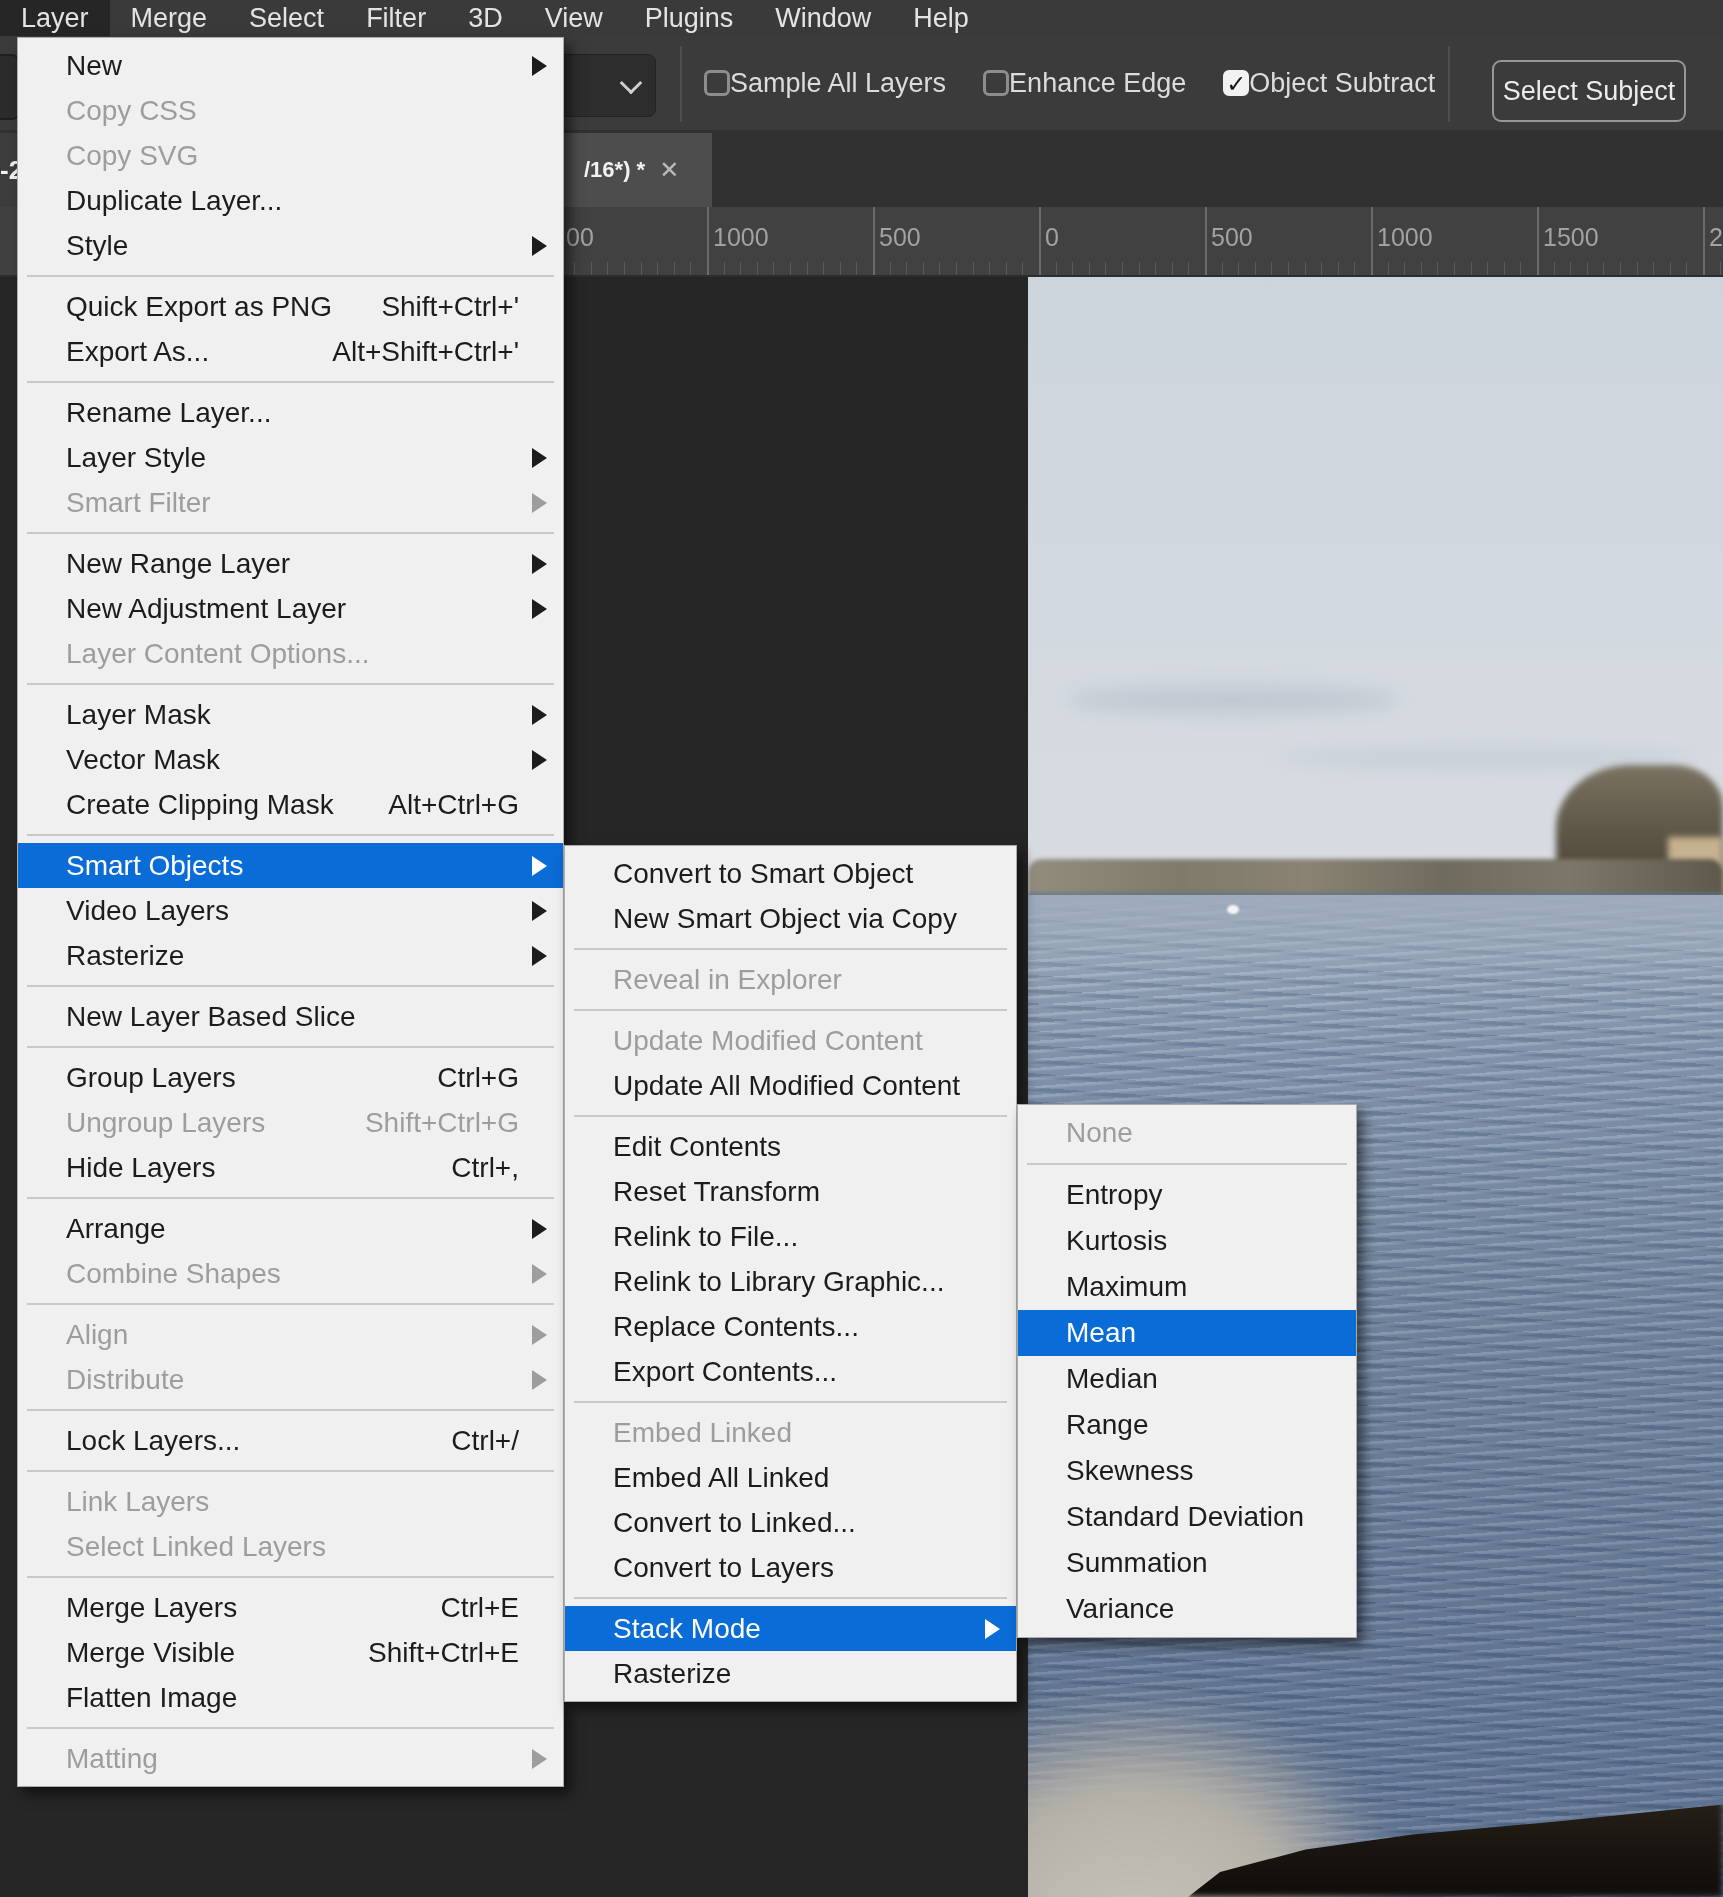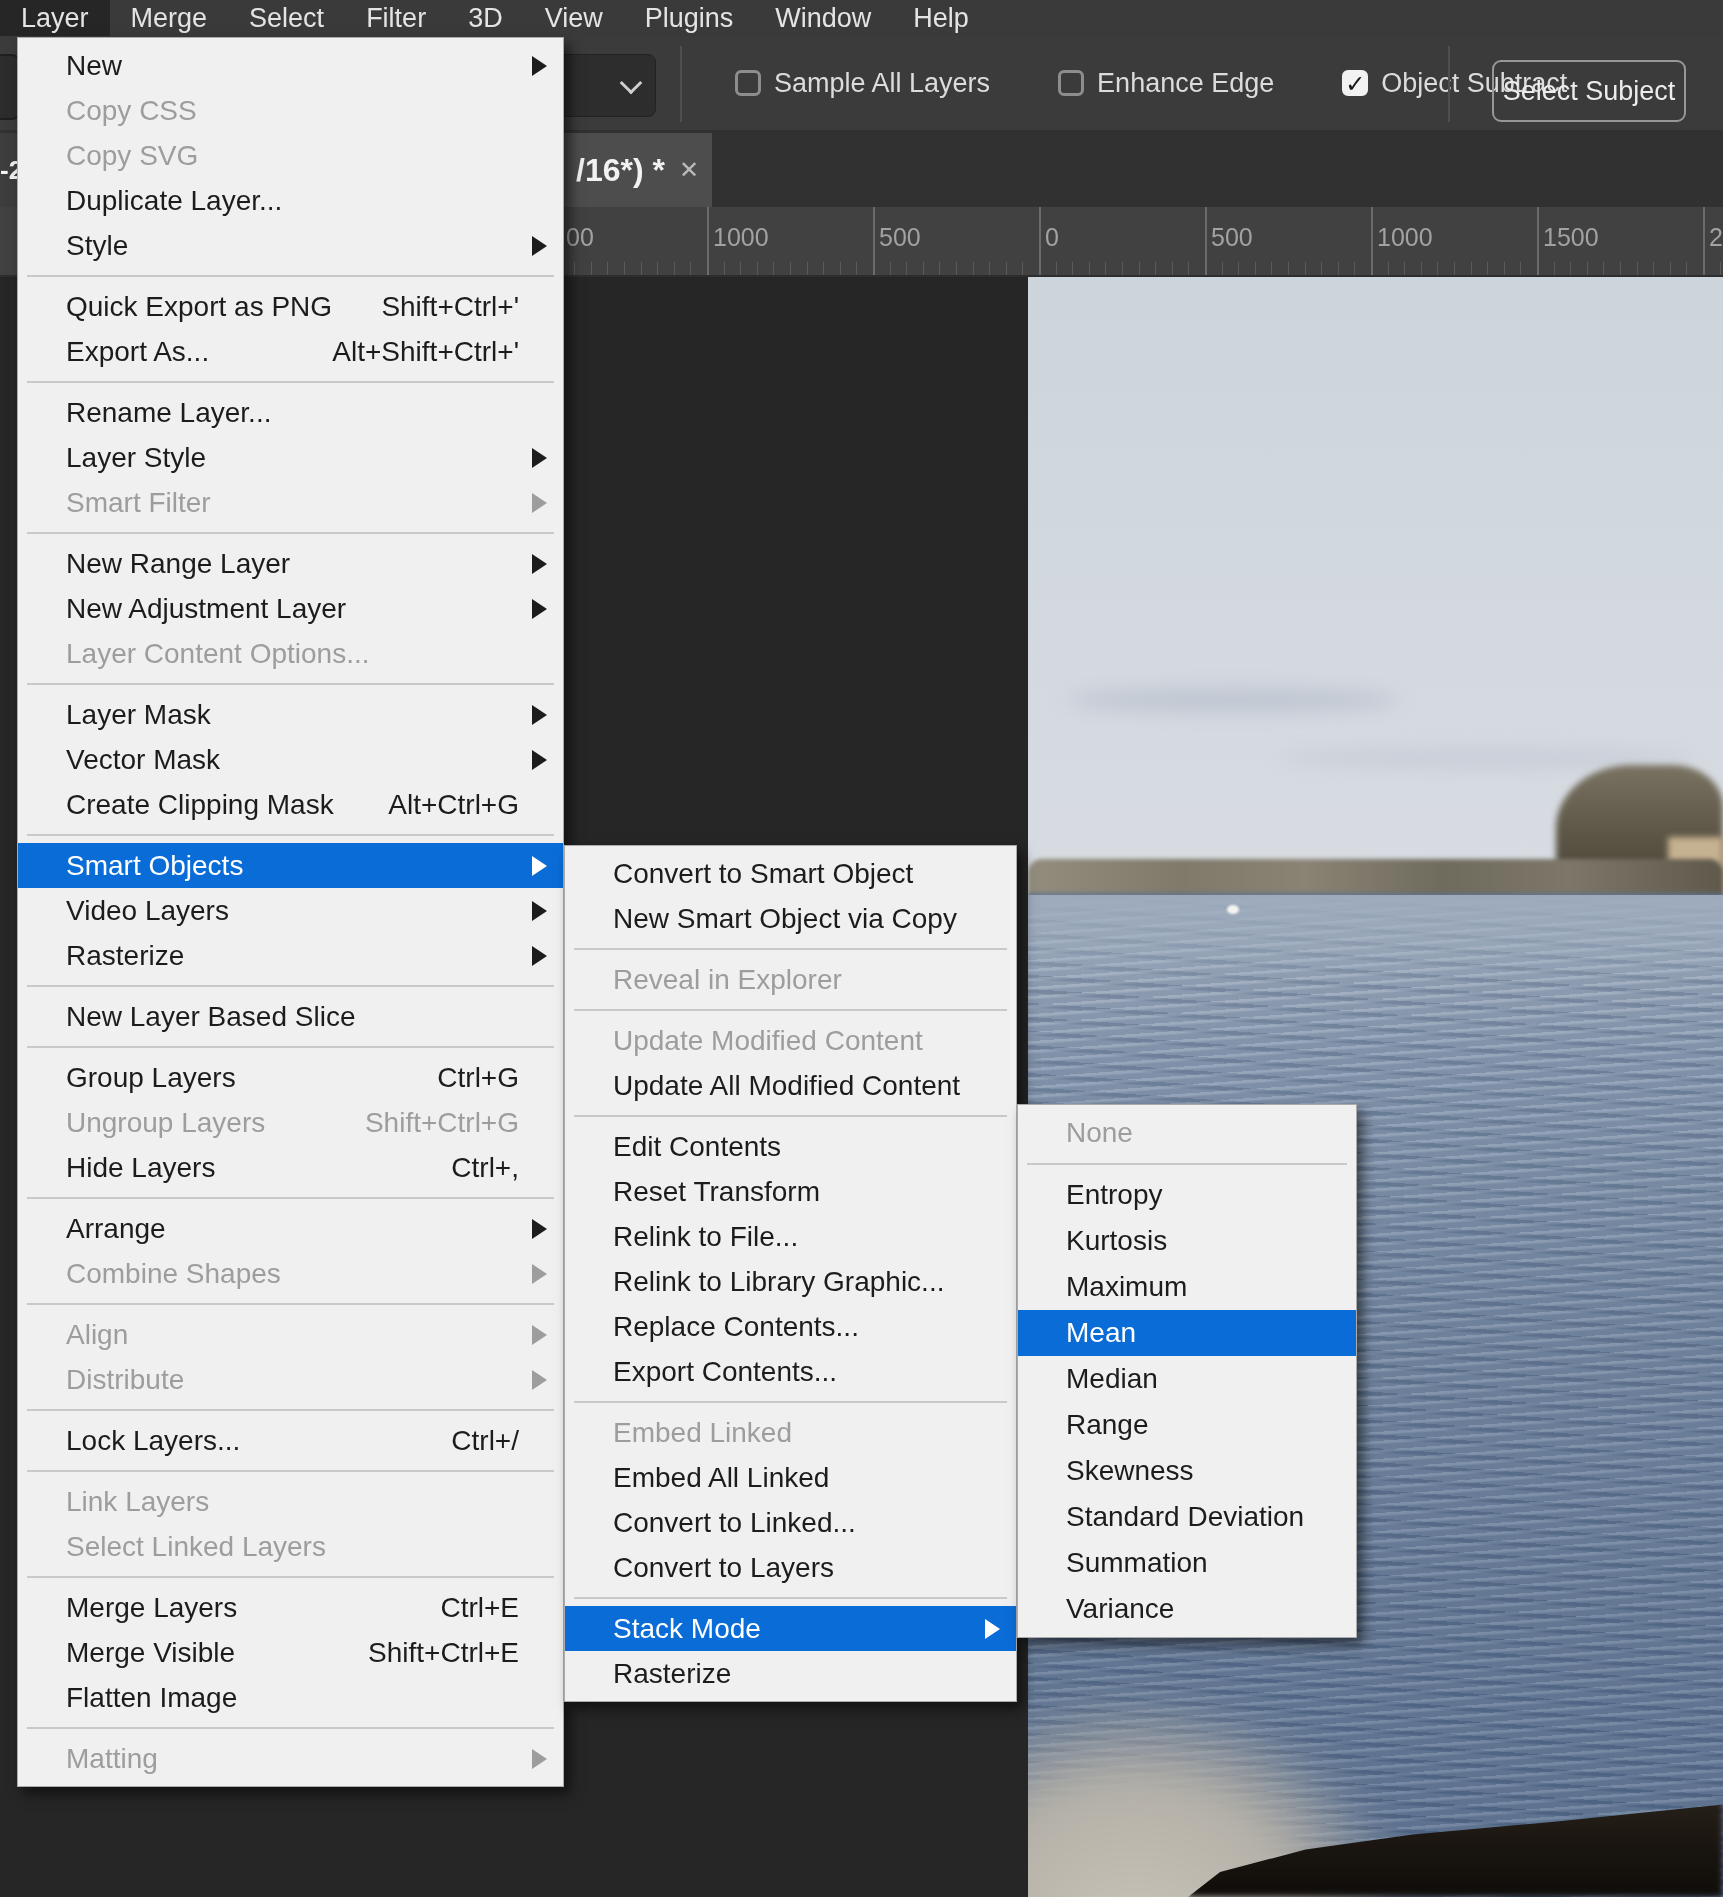--- a/index.html
+++ b/index.html
@@ -24,7 +24,7 @@
     border-right:3px solid #cfcfcf;border-bottom:3px solid #cfcfcf;transform:rotate(45deg);}
   .opt-sep{position:absolute;top:10px;width:2px;height:76px;background:#4e4e4e;}
   .opt-checks{position:absolute;left:704px;top:0;height:94px;display:flex;align-items:center;gap:37px;}
-  .cbgroup{display:flex;align-items:center;gap:13px;margin-left:31px;}
+  .cbgroup{display:flex;align-items:center;}
   .cb{width:26px;height:26px;border:3px solid #8d8d8d;border-radius:6px;box-sizing:border-box;background:transparent;}
   .cb.checked{background:#f2f2f2;border-color:#f2f2f2;color:#161616;font-size:24px;font-weight:bold;
     line-height:22px;text-align:center;}

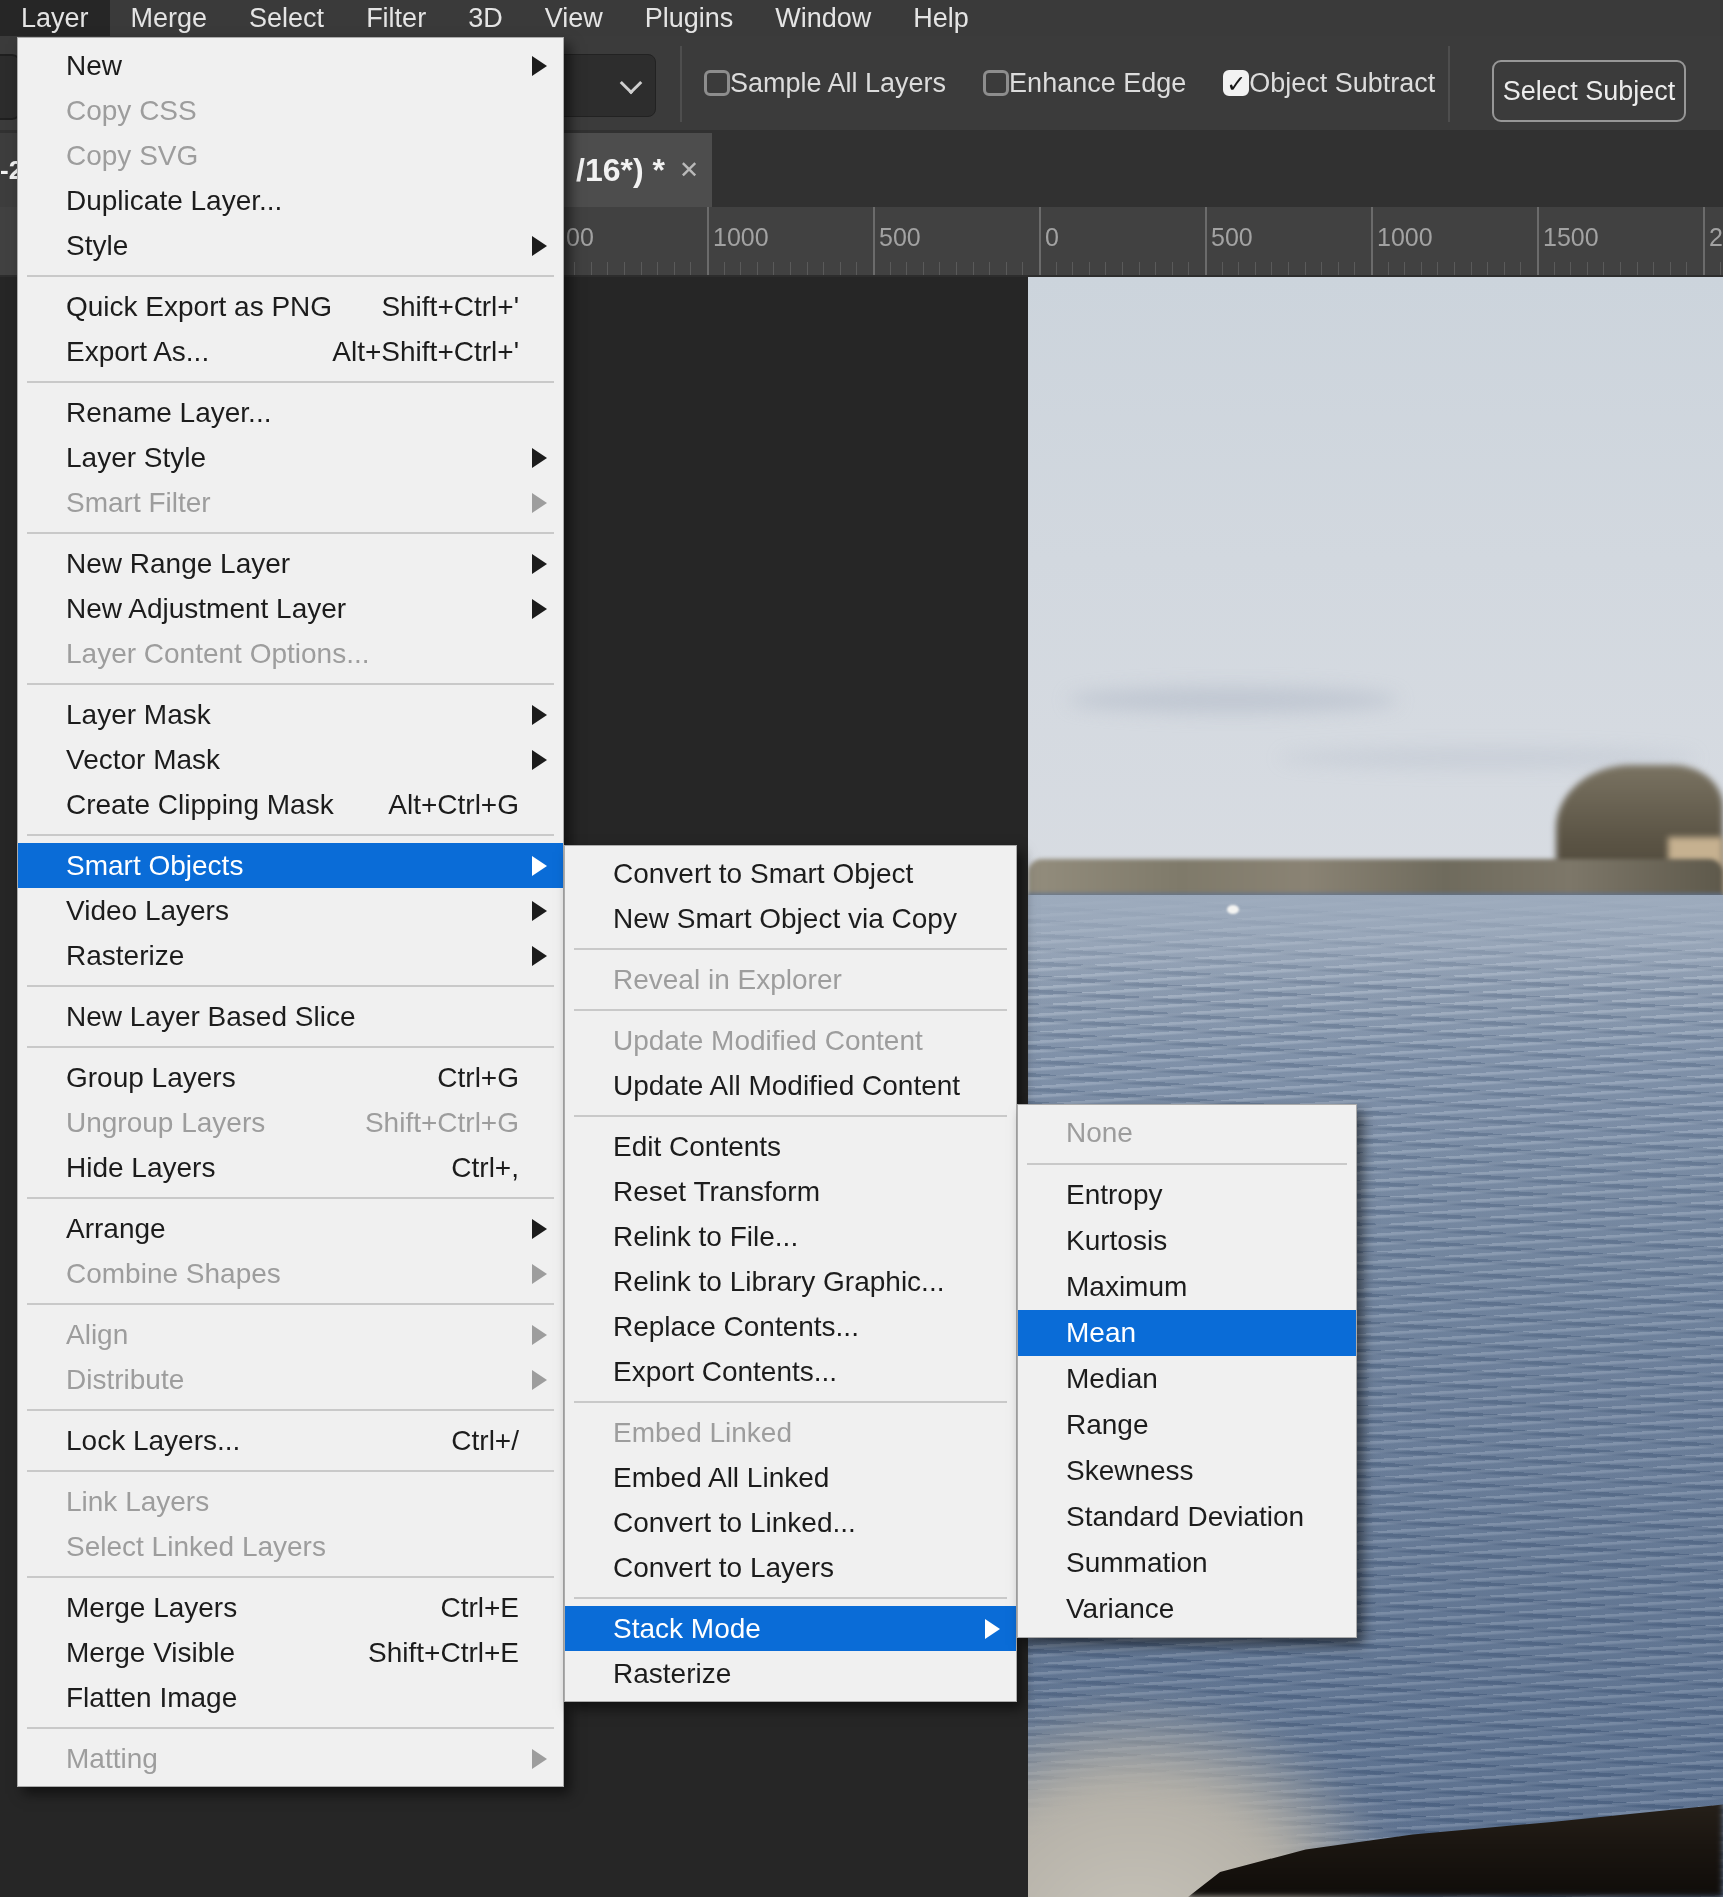--- a/index.html
+++ b/index.html
@@ -38,7 +38,7 @@
     overflow:hidden;color:#f2f2f2;font-weight:bold;font-size:26px;line-height:74px;}
   .doc-tab{position:absolute;left:564px;top:3px;width:148px;height:74px;background:#4d4d4d;
     display:flex;align-items:center;overflow:hidden;}
-  .doc-tab .title{color:#f2f2f2;font-weight:bold;font-size:32px;padding-left:12px;white-space:nowrap;}
+  .doc-tab .title{color:#f2f2f2;font-weight:bold;font-size:22px;padding-left:20px;white-space:nowrap;}
   .doc-tab .close{color:#b9b9b9;font-size:24px;margin-left:14px;}
   
   .ruler{position:absolute;left:0;top:207px;width:1723px;height:70px;background:#414141;

